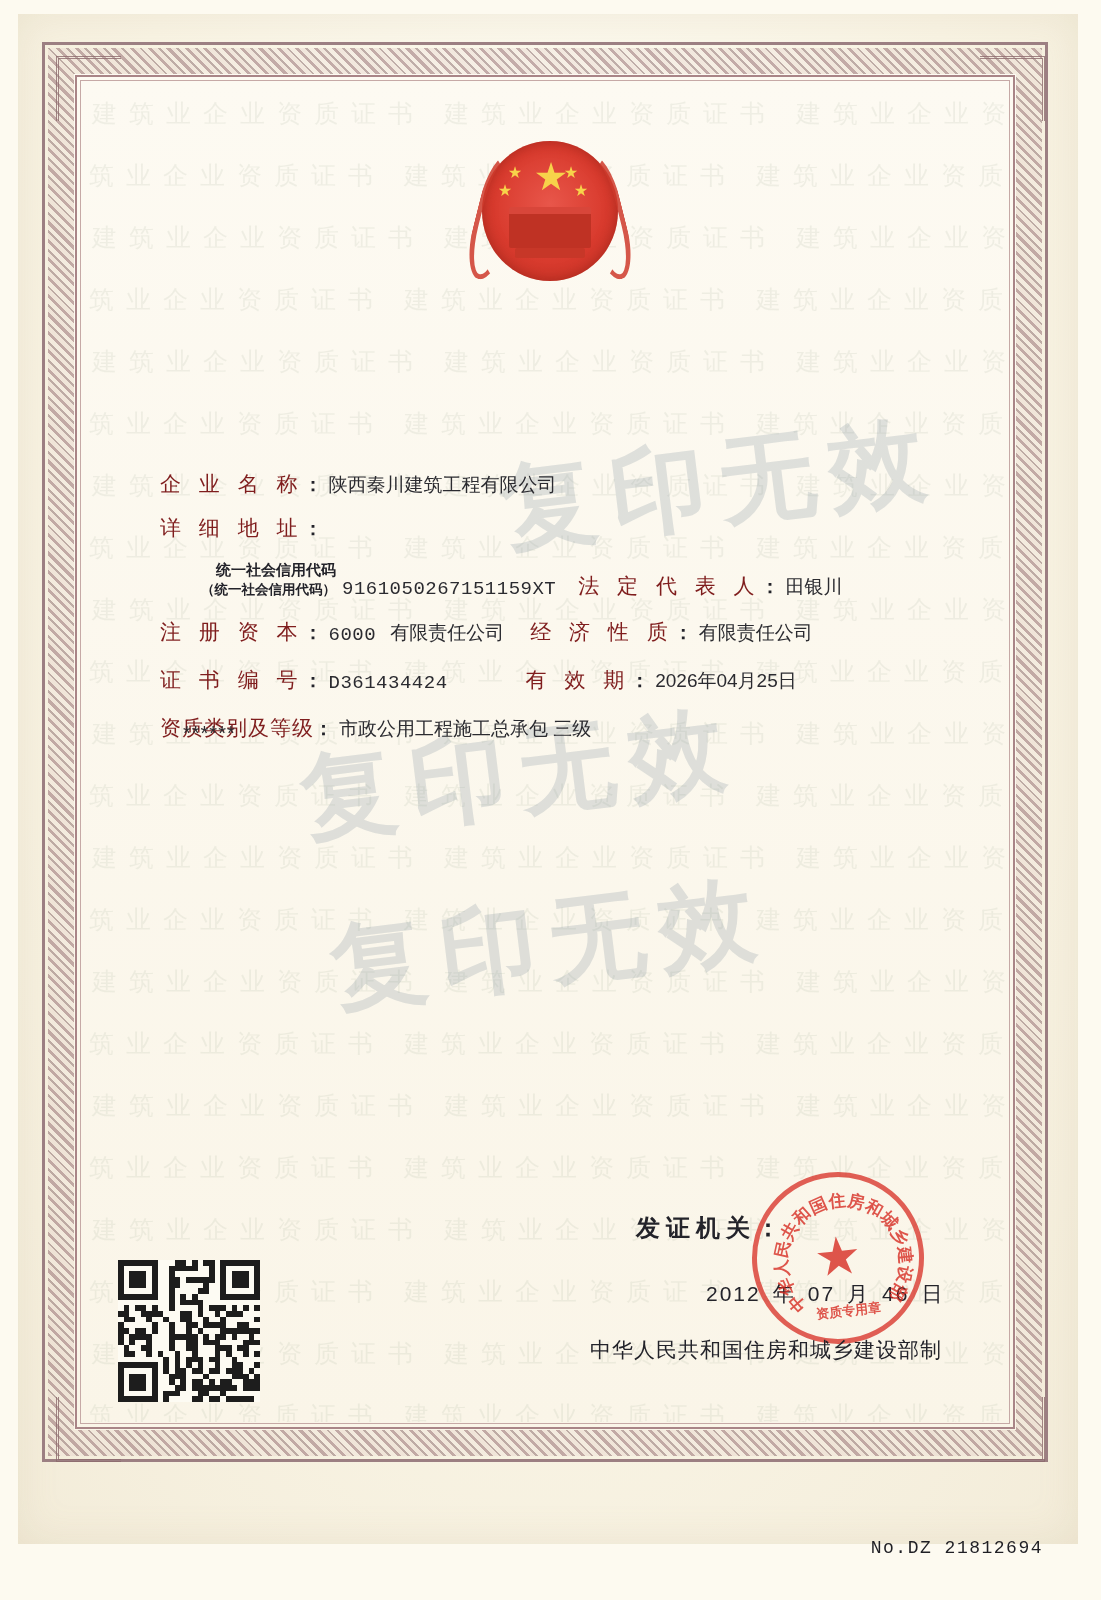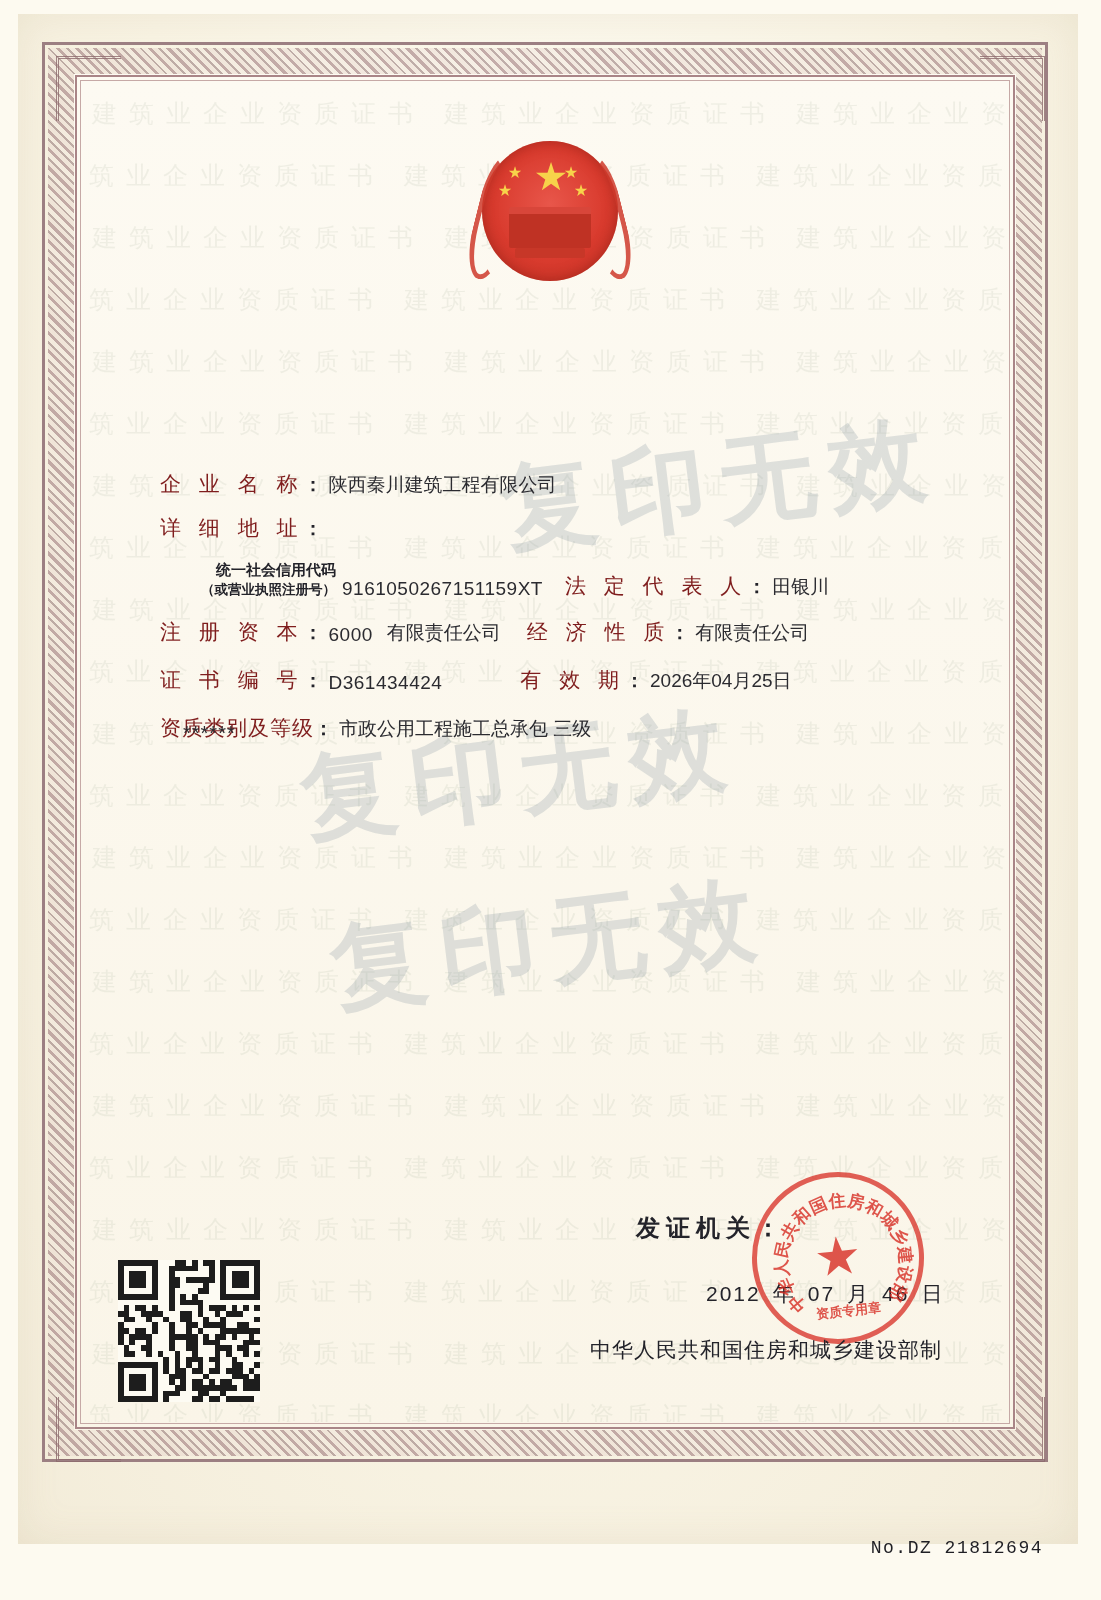--- a/index.html
+++ b/index.html
@@ -458,7 +458,7 @@
     <div class="frow row-credit">
       <div class="credit-lbl">
         <div class="l1">统一社会信用代码</div>
-        <div class="l2">（或营业执照注册号）</div>
+        <div class="l2">（统一社会信用代码）</div>
       </div>
       <span class="val num" style="padding-left:6px;">9161050267151159XT</span>
       <span class="lbl" style="margin-left:22px;">法 定 代 表 人</span>

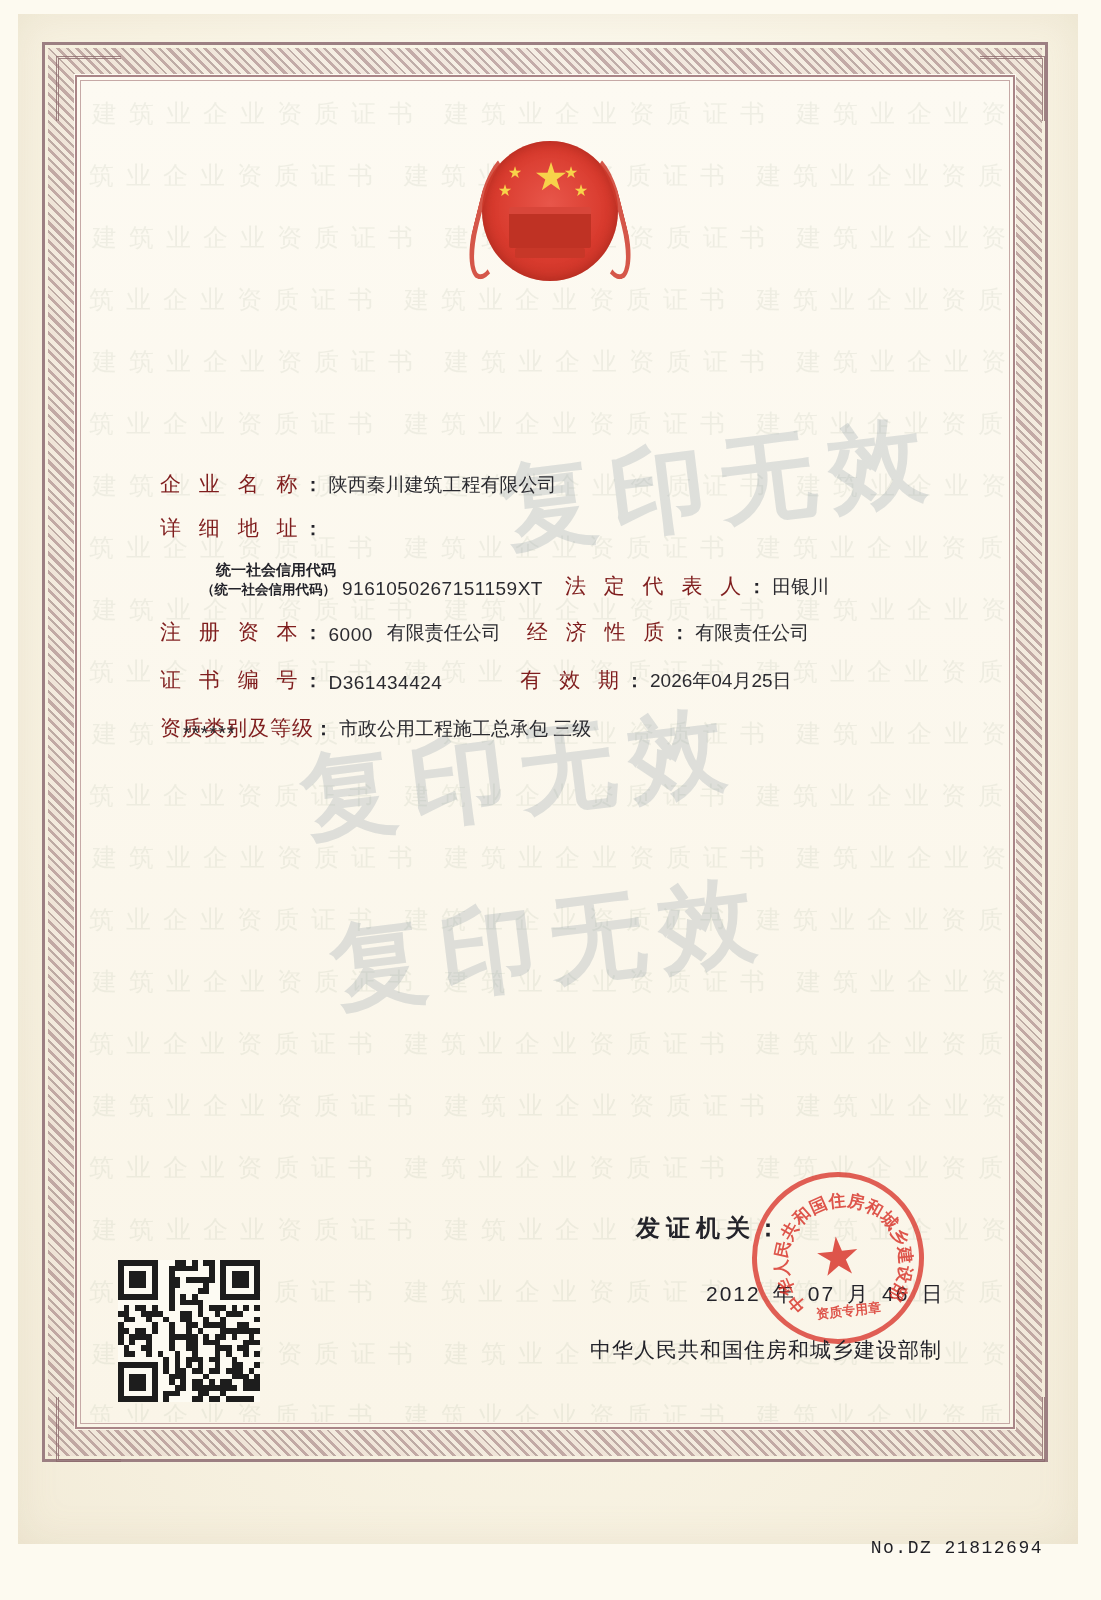--- a/index.html
+++ b/index.html
@@ -243,7 +243,7 @@
     white-space: nowrap;
     padding-left: 4px;
   }
-  .val.num { font-family: Liberation Sans, sans-serif; letter-spacing: .5px; }
+  .val.num { font-family: Liberation Mono, monospace; letter-spacing: .5px; }
 
   .row-name { }
   .row-addr { margin-top: 6px; }

